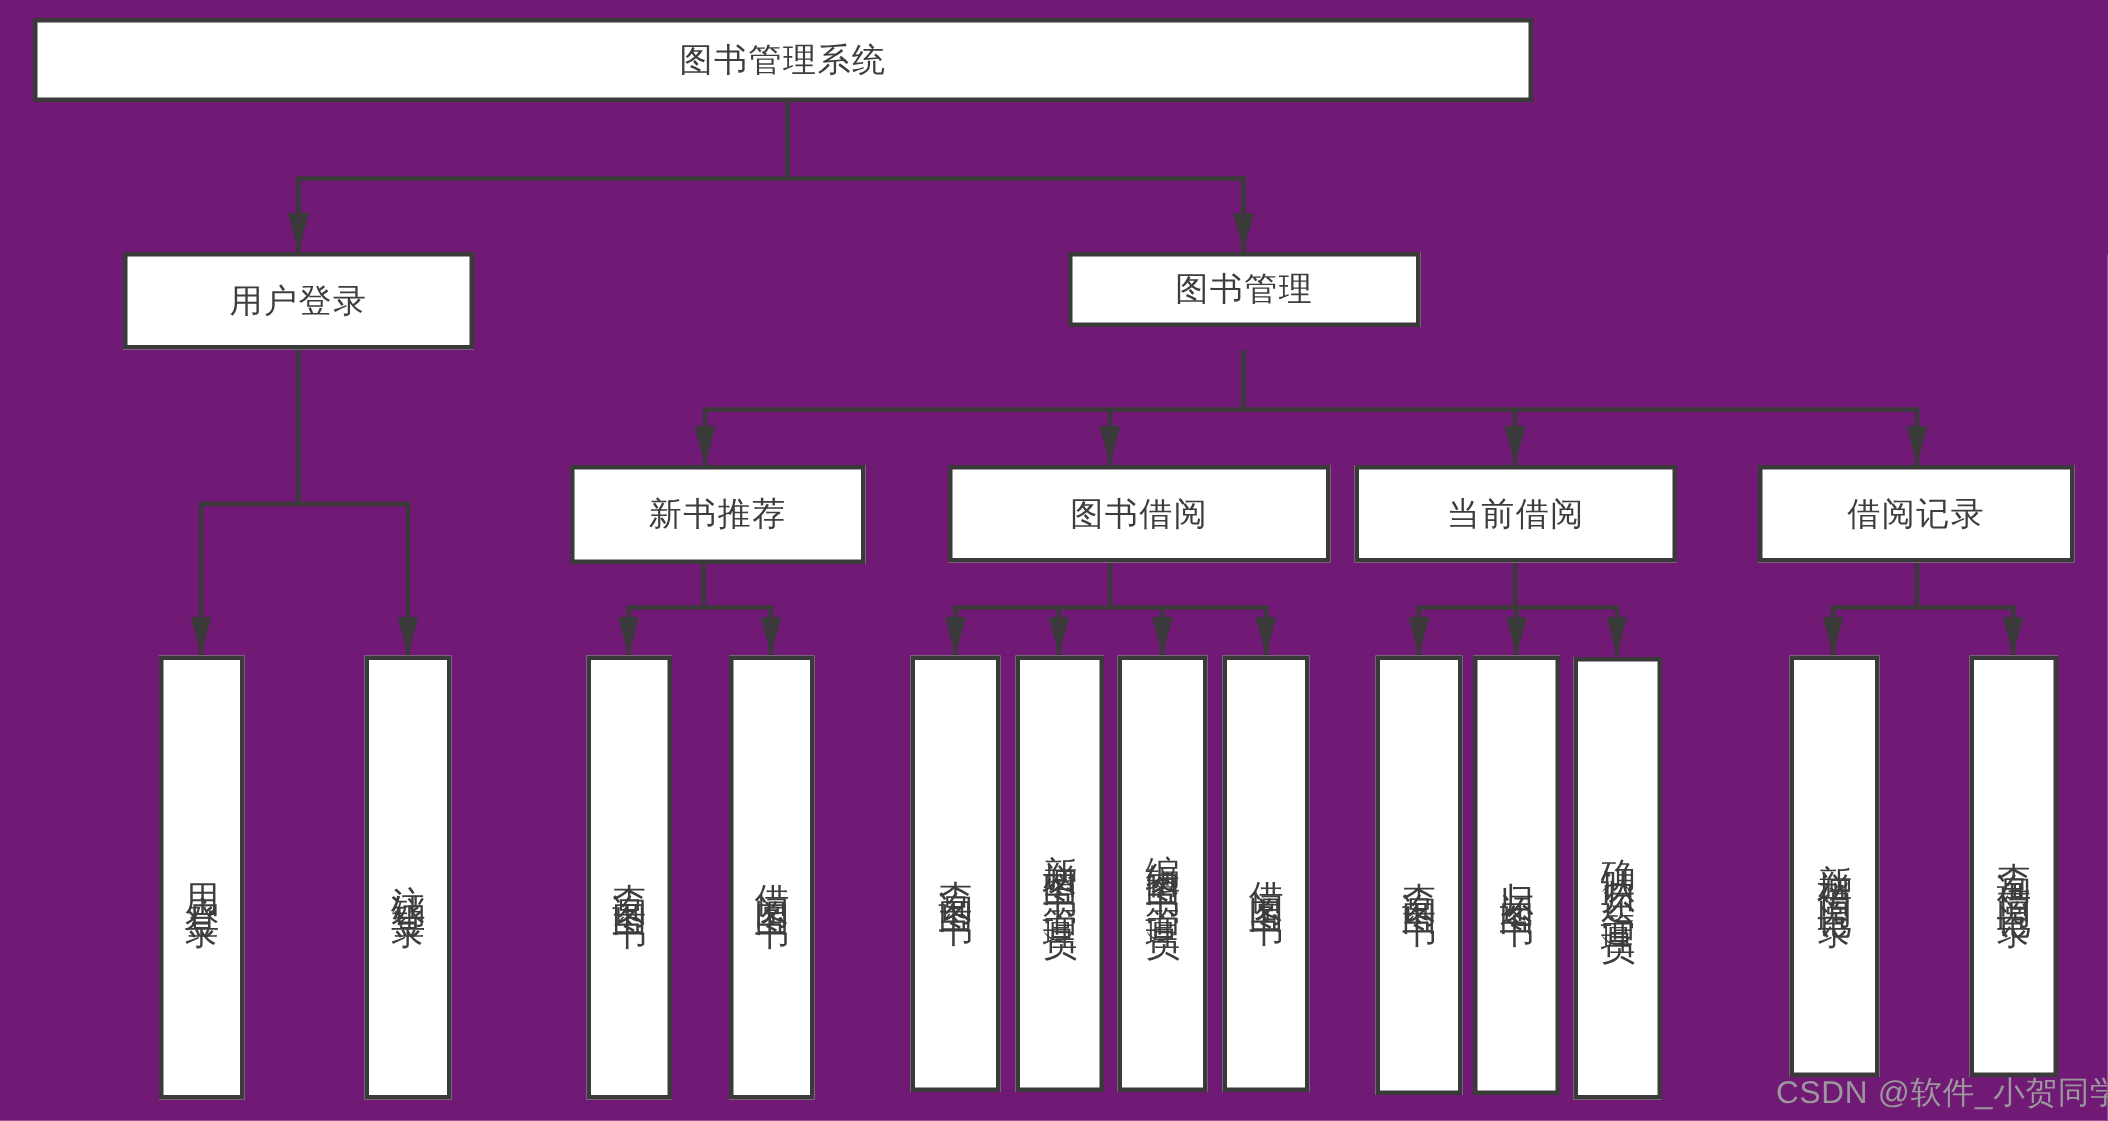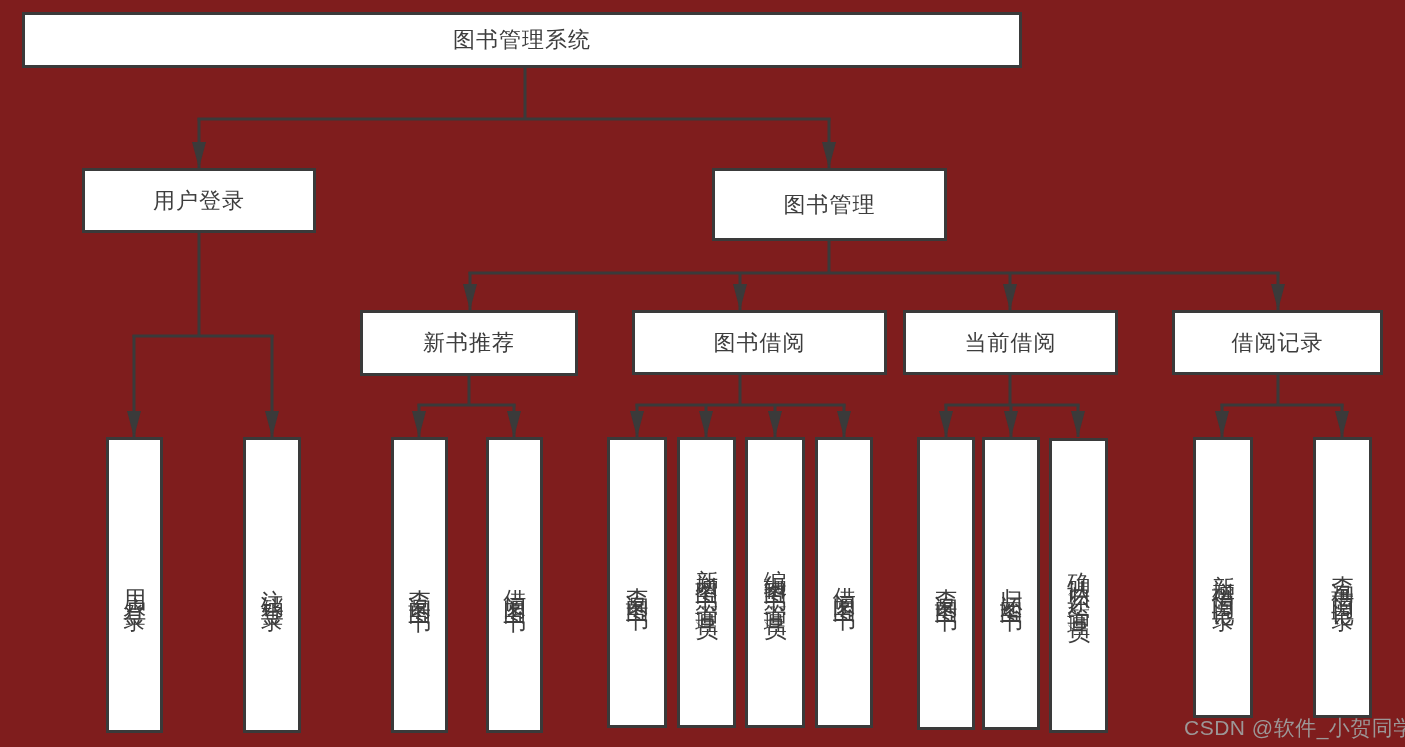--- a/index.html
+++ b/index.html
@@ -10,7 +10,7 @@
   .stage{
     position:relative;
     width:1405px;height:747px;
-    background:#7f1d1d;
+    background:#701a75;
     overflow:hidden;
   }
   .wires{position:absolute;left:0;top:0;}

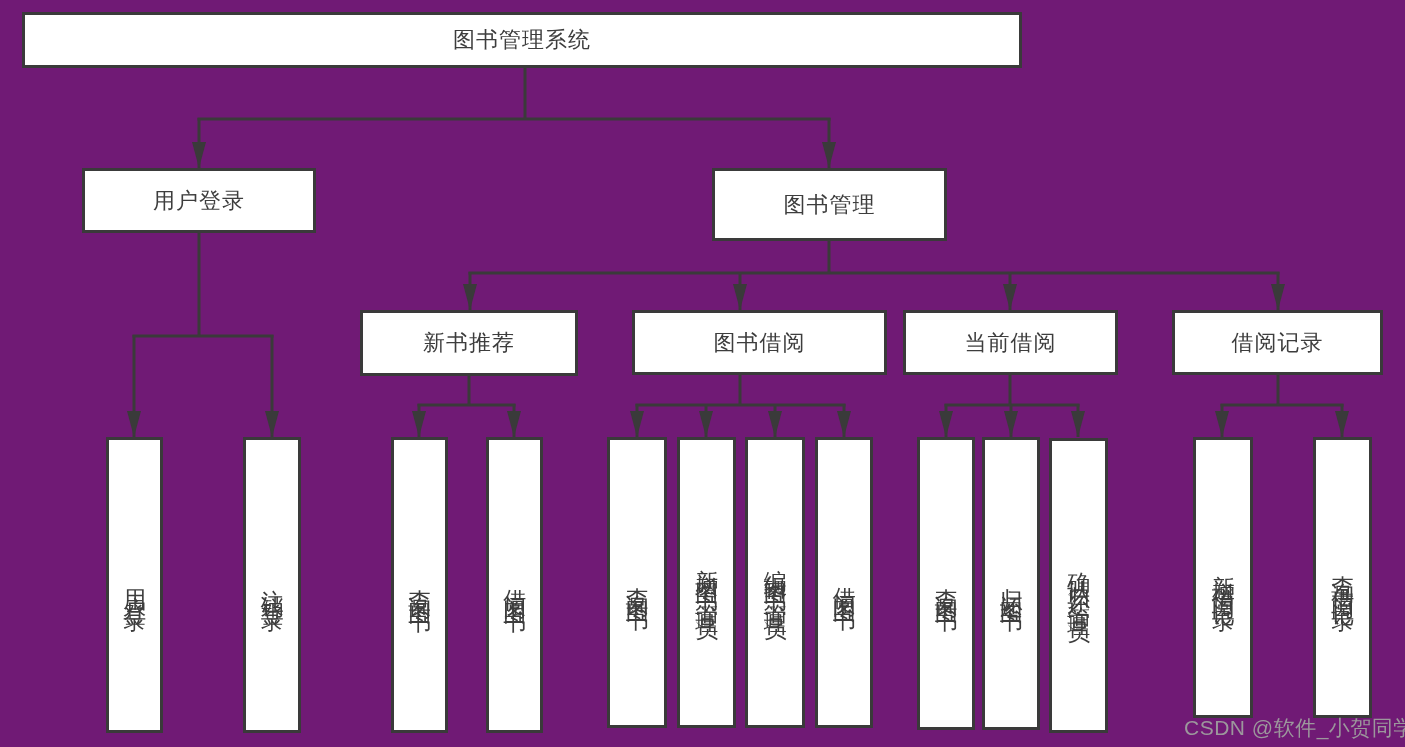--- a/index.html
+++ b/index.html
@@ -101,7 +101,7 @@
   <div class="hbox" style="left:82px;top:168px;width:234px;height:65px;">
     <span class="lbl">用户登录</span>
   </div>
-  <div class="hbox" style="left:712px;top:168px;width:235px;height:73px;">
+  <div class="hbox" style="left:712px;top:168px;width:235px;height:50px;">
     <span class="lbl">图书管理</span>
   </div>
 

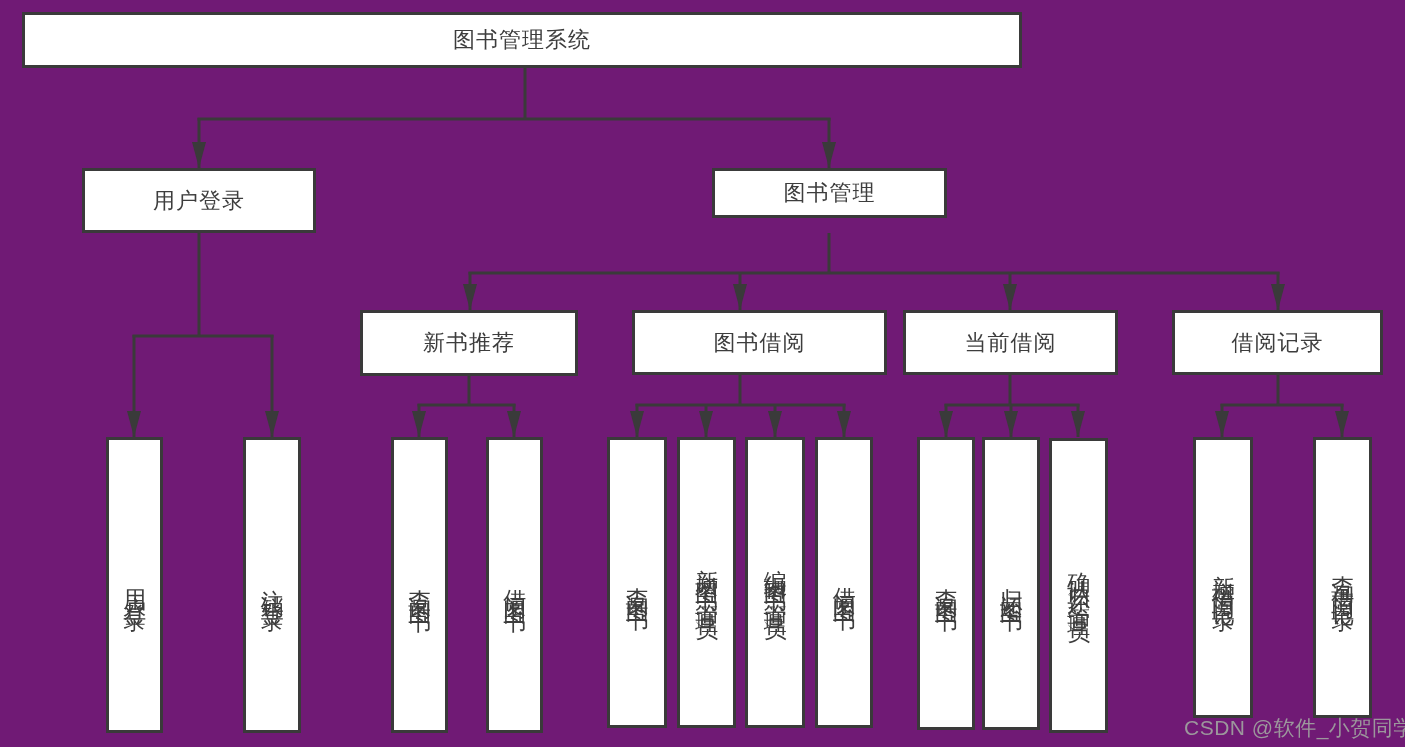--- a/index.html
+++ b/index.html
@@ -105,7 +105,7 @@
     <span class="lbl">图书管理</span>
   </div>
 
-  <div class="hbox" style="left:360px;top:310px;width:218px;height:66px;">
+  <div class="hbox" style="left:380px;top:310px;width:197px;height:66px;">
     <span class="lbl">新书推荐</span>
   </div>
   <div class="hbox" style="left:632px;top:310px;width:255px;height:65px;">

